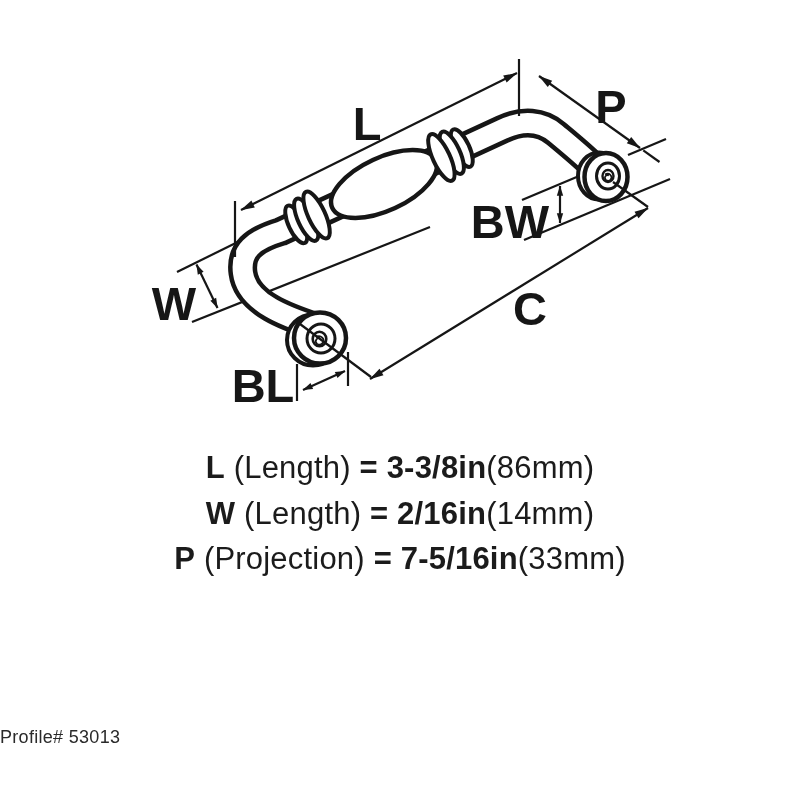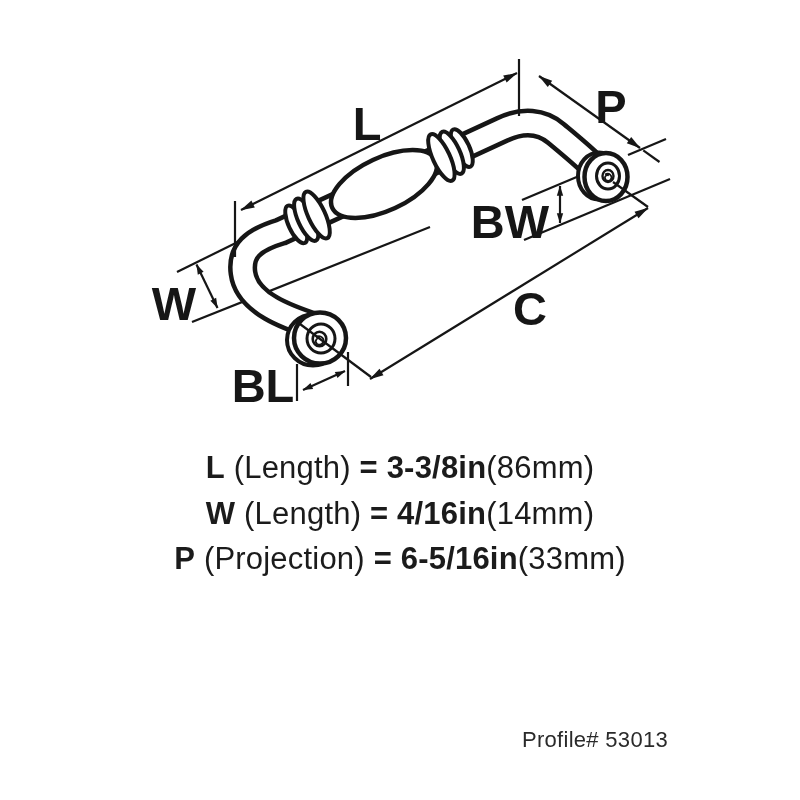--- a/index.html
+++ b/index.html
@@ -145,7 +145,7 @@
 
   <div class="spec">
     <div><span class="t">L</span><span class="n"> (Length) </span><span class="v">= 3-3/8in</span><span class="m">(86mm)</span></div>
-    <div><span class="t">W</span><span class="n"> (Length) </span><span class="v">= 4/16in</span><span class="m">(14mm)</span></div>
+    <div><span class="t">W</span><span class="n"> (Length) </span><span class="v">= 2/16in</span><span class="m">(14mm)</span></div>
     <div><span class="t">P</span><span class="n"> (Projection) </span><span class="v">= 6-5/16in</span><span class="m">(33mm)</span></div>
   </div>
 

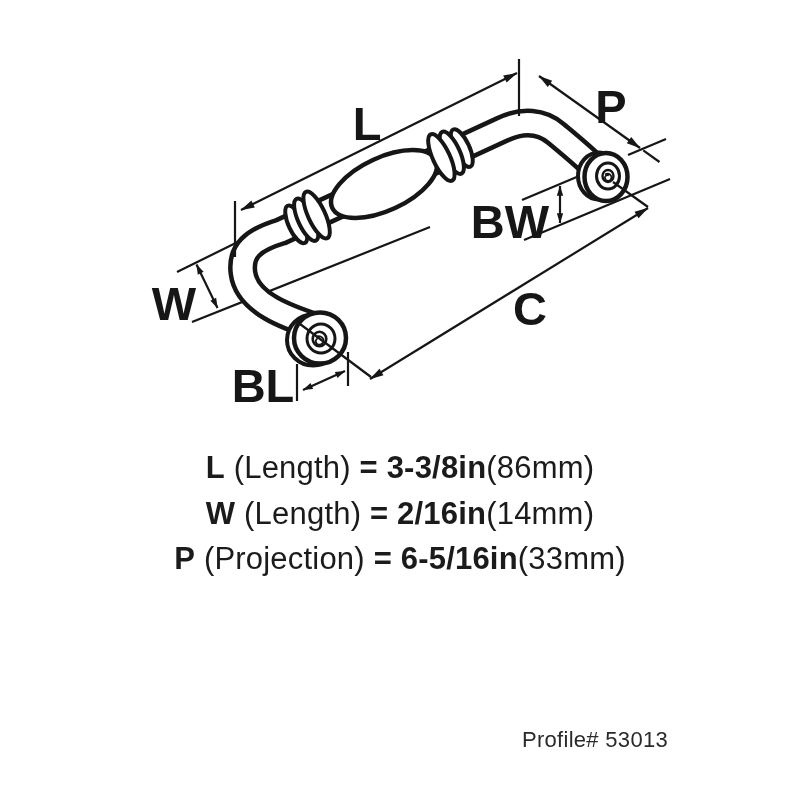--- a/index.html
+++ b/index.html
@@ -146,7 +146,7 @@
   <div class="spec">
     <div><span class="t">L</span><span class="n"> (Length) </span><span class="v">= 3-3/8in</span><span class="m">(86mm)</span></div>
     <div><span class="t">W</span><span class="n"> (Length) </span><span class="v">= 2/16in</span><span class="m">(14mm)</span></div>
-    <div><span class="t">P</span><span class="n"> (Projection) </span><span class="v">= 6-5/16in</span><span class="m">(33mm)</span></div>
+    <div><span class="t">P</span><span class="n"> (Projection) </span><span class="v">= 7-5/16in</span><span class="m">(33mm)</span></div>
   </div>
 
   <div class="profile">Profile# 53013</div>

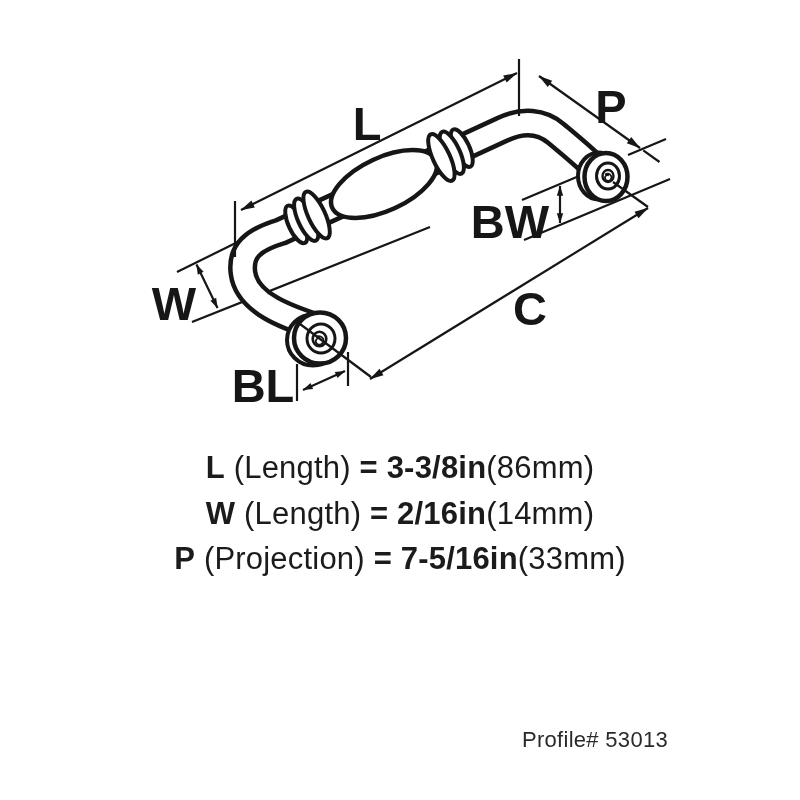--- a/index.html
+++ b/index.html
@@ -51,8 +51,8 @@
     top: 727px;
     left: 0;
     width: 668px;
-    text-align: right;
-    font-size: 22px;
+    text-align: left;
+    font-size: 18px;
     font-weight: 400;
     color: #2a2a2a;
     letter-spacing: 0.3px;

